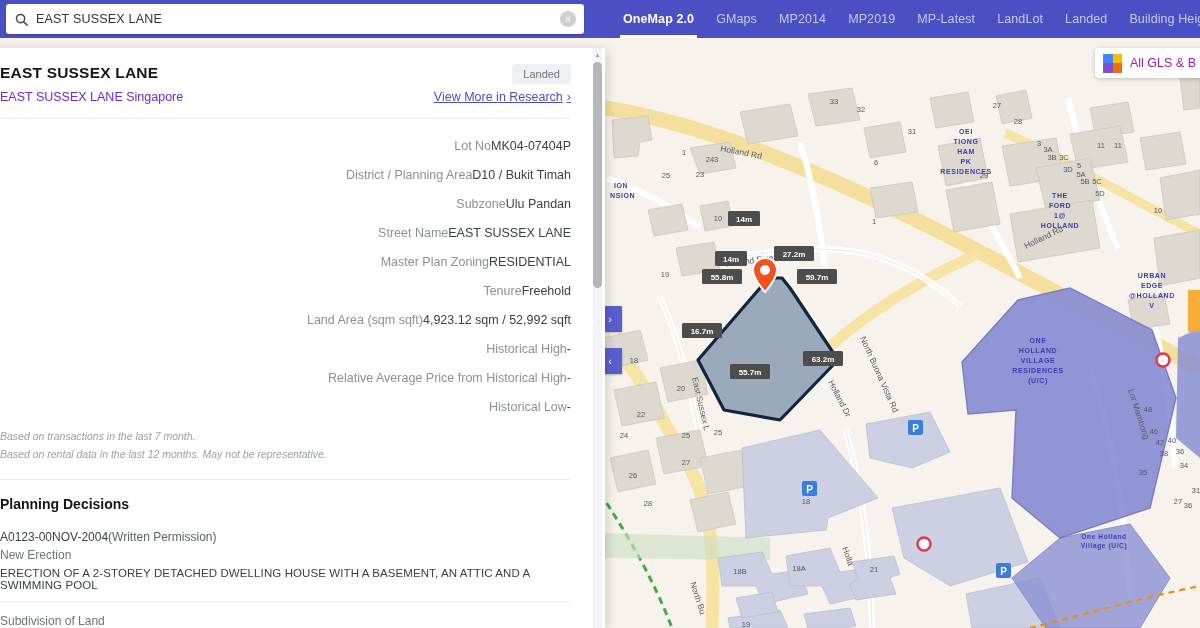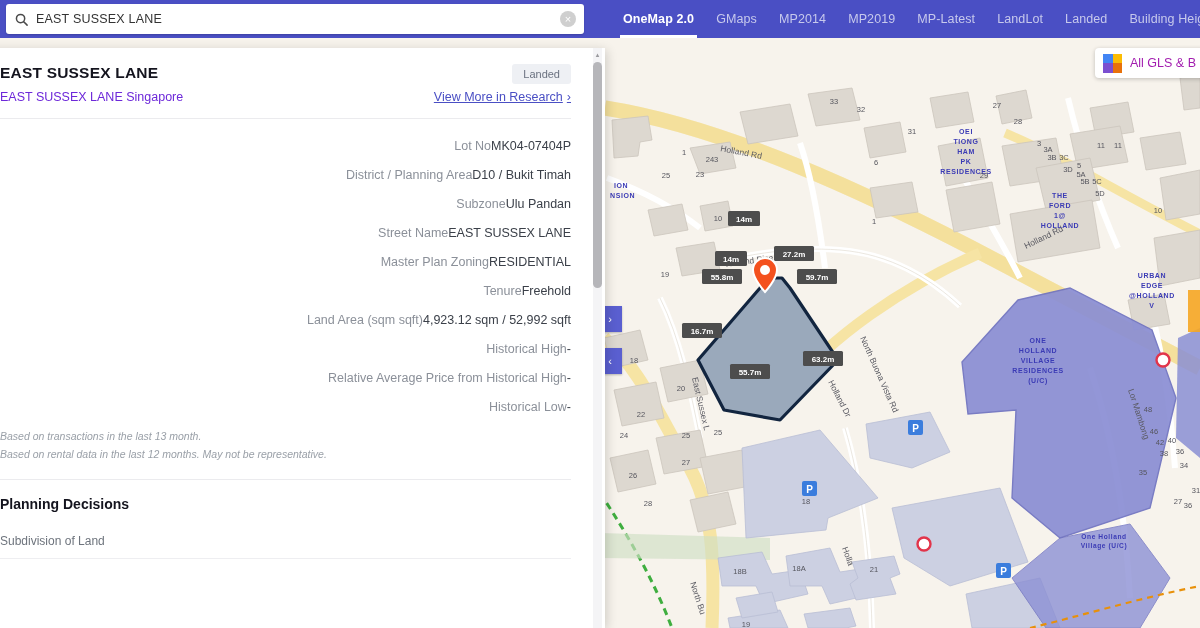--- a/index.html
+++ b/index.html
@@ -482,7 +482,7 @@
         </div>
 
         <div class="notes">
-          <div class="note">Based on transactions in the last 13 month.</div>
+          <div class="note">Based on transactions in the last 7 month.</div>
           <div class="note">Based on rental data in the last 12 months. May not be representative.</div>
         </div>
 

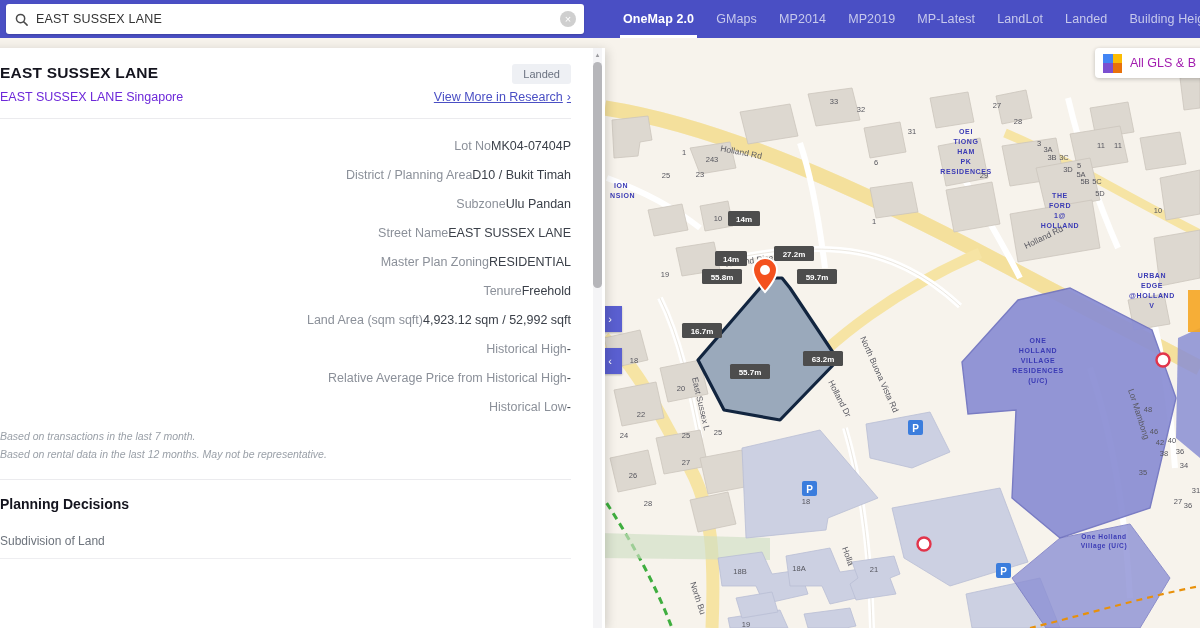--- a/index.html
+++ b/index.html
@@ -490,6 +490,13 @@
 
         <div class="sect-title">Planning Decisions</div>
 
+        <div class="pd">
+          <div class="pd-ref">
+            <b>A0123-00NOV-2004</b><span>(Written Permission)</span>
+          </div>
+          <div class="pd-type">New Erection</div>
+          <div class="pd-desc">ERECTION OF A 2-STOREY DETACHED DWELLING HOUSE WITH A BASEMENT, AN ATTIC AND A SWIMMING POOL</div>
+        </div>
 
         <div class="pd">
           <div class="pd-type">Subdivision of Land</div>

